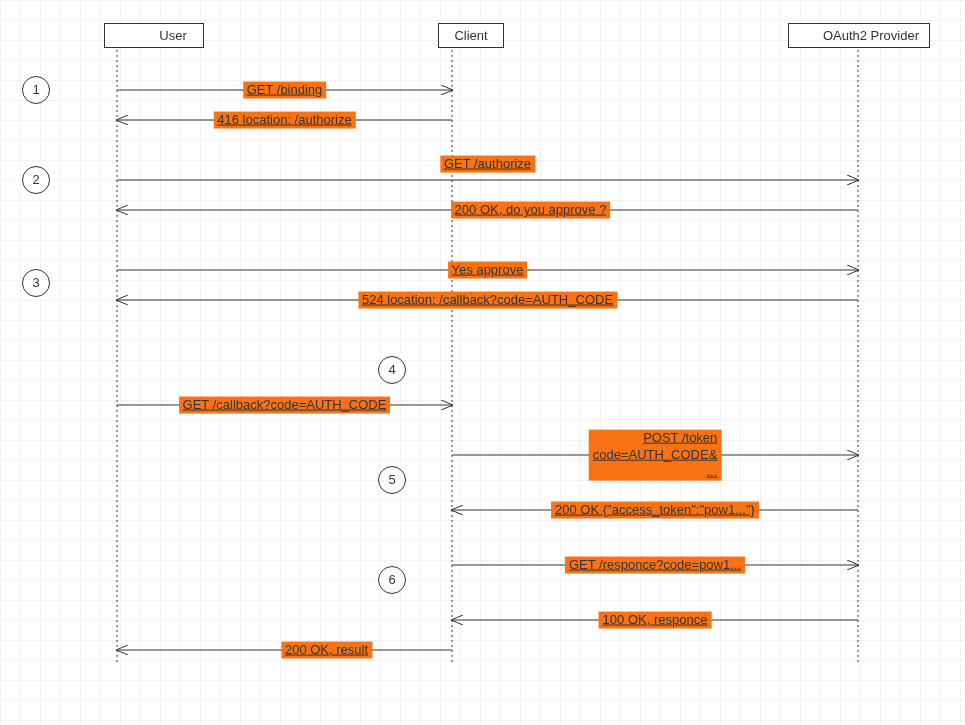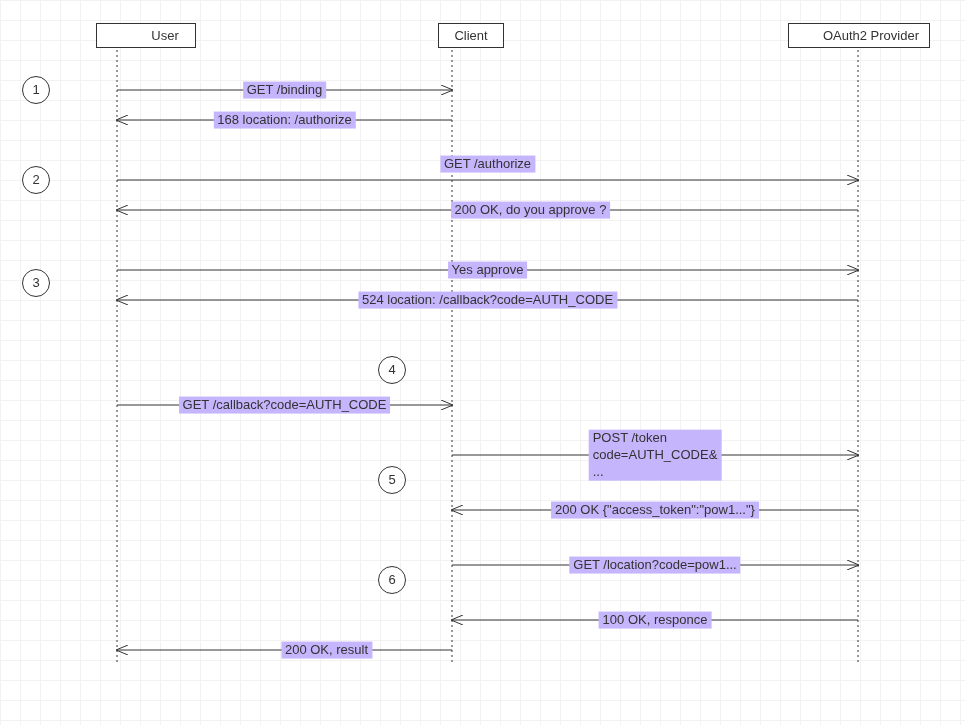--- a/index.html
+++ b/index.html
@@ -74,7 +74,7 @@
     </g>
 </svg>
 
-<div class="participant" style="left:96px; top:23px; width:40px;padding-left:48px;"><span>User</span></div>
+<div class="participant" style="left:104px; top:23px; width:40px;padding-left:48px;"><span>User</span></div>
 <div class="participant" style="left:438px; top:23px; width:44px;"><span>Client</span></div>
 <div class="participant" style="left:788px; top:23px; width:120px;text-align:right;"><span>OAuth2 Provider</span></div>
 

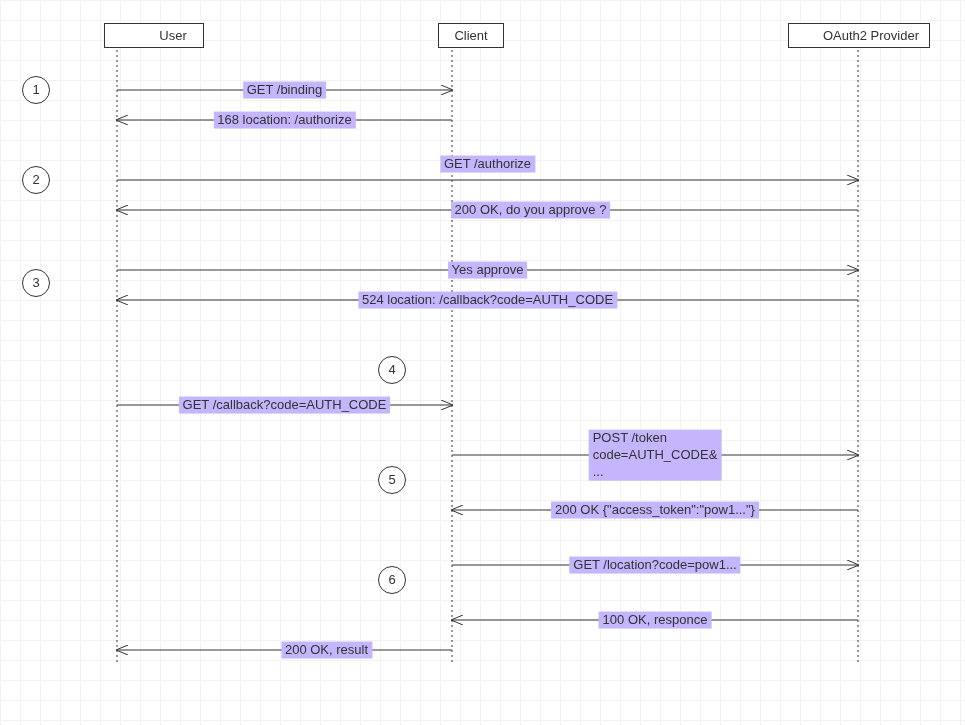--- a/index.html
+++ b/index.html
@@ -27,12 +27,13 @@
   }
   .msglabel {
     position: absolute;
-    background: #c4b5fd;
+    background: #f97316;
     padding: 0 4px;
     white-space: pre;
-    text-align: left;
+    text-align: right;
     transform: translate(-50%, -50%);
     line-height: 1.3;
+    text-decoration: underline;
   }
   .step {
     position: absolute;

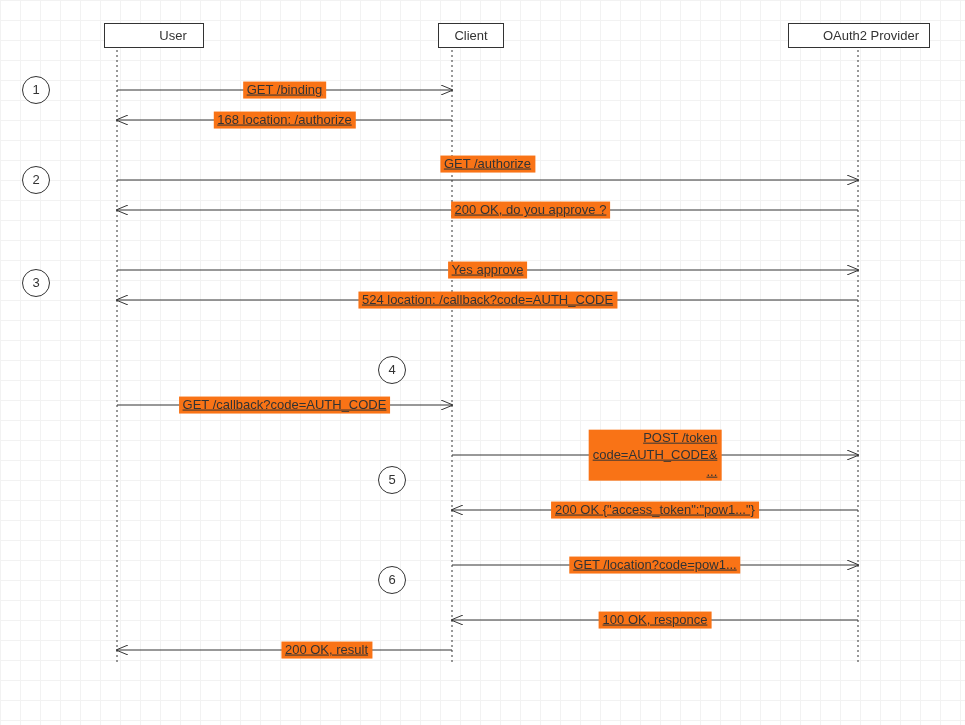--- a/index.html
+++ b/index.html
@@ -81,7 +81,7 @@
 
 <div id="labels">
     <div class="msglabel" style="left: 284.5px; top: 90px;">GET /binding</div>
-    <div class="msglabel" style="left: 284.5px; top: 120px;">168 location: /authorize</div>
+    <div class="msglabel" style="left: 284.5px; top: 120px;">416 location: /authorize</div>
     <div class="msglabel" style="left: 487.5px; top: 164px;">GET /authorize</div>
     <div class="msglabel" style="left: 487.5px; top: 210px; margin-left: 43px;">200 OK, do you approve ?</div>
     <div class="msglabel" style="left: 487.5px; top: 270px;">Yes approve</div>

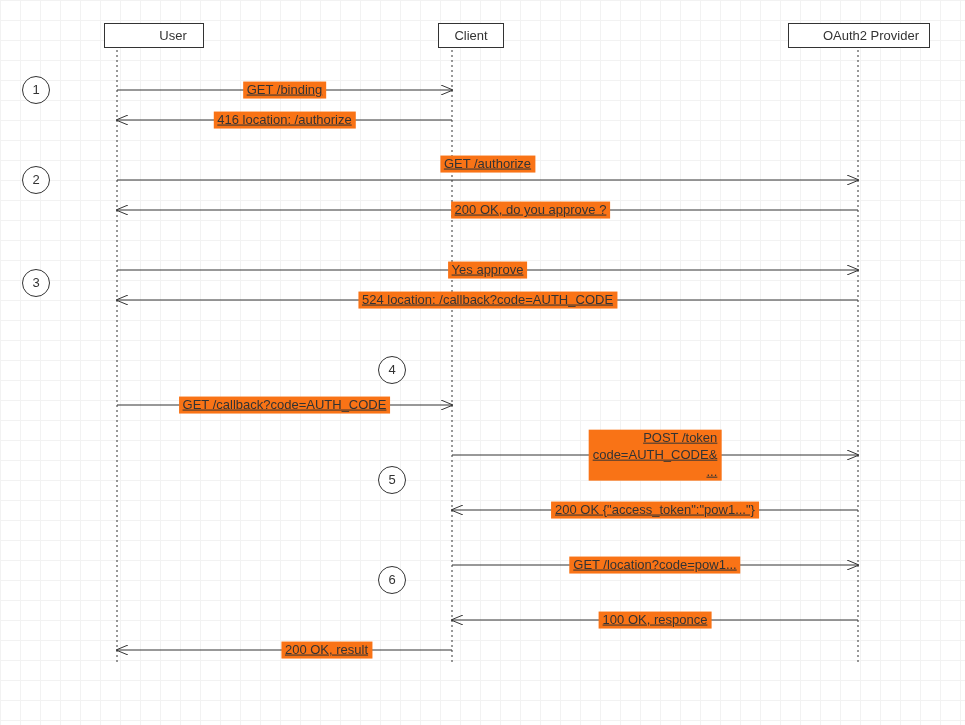--- a/index.html
+++ b/index.html
@@ -91,7 +91,7 @@
 code=AUTH_CODE&amp;
 ...</div>
     <div class="msglabel" style="left: 655px; top: 510px;">200 OK {"access_token":"pow1..."}</div>
-    <div class="msglabel" style="left: 655px; top: 565px;">GET /location?code=pow1...</div>
+    <div class="msglabel" style="left: 655px; top: 565px;">GET /responce?code=pow1...</div>
     <div class="msglabel" style="left: 655px; top: 620px;">100 OK, responce</div>
     <div class="msglabel" style="left: 284.5px; top: 650px; margin-left: 42px;">200 OK, result</div>
   </div>

